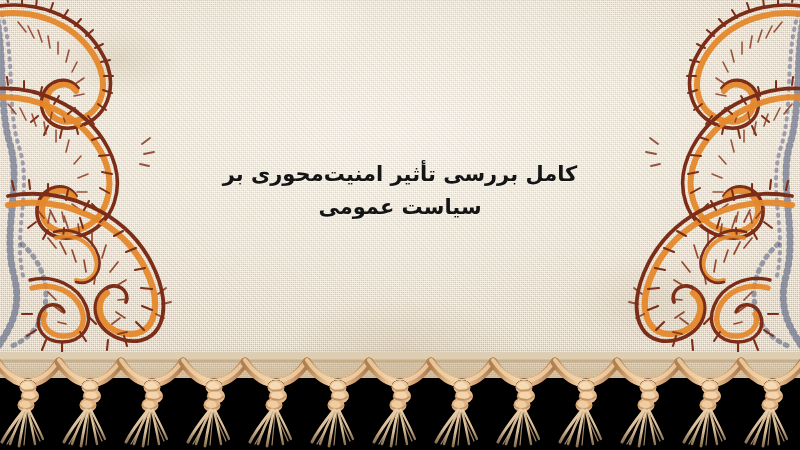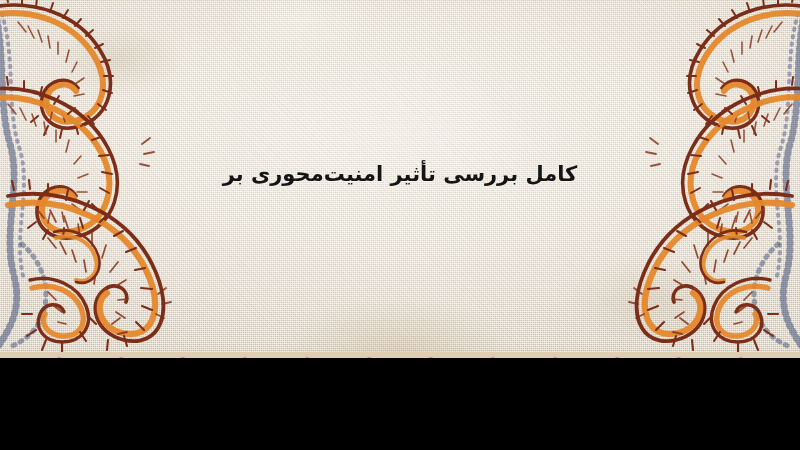--- a/index.html
+++ b/index.html
@@ -16,7 +16,7 @@
   #slide {
     position: relative;
     width: 800px;
-    height: 358px;
+    height: 450px;
     overflow: hidden;
     background: #000000;
   }

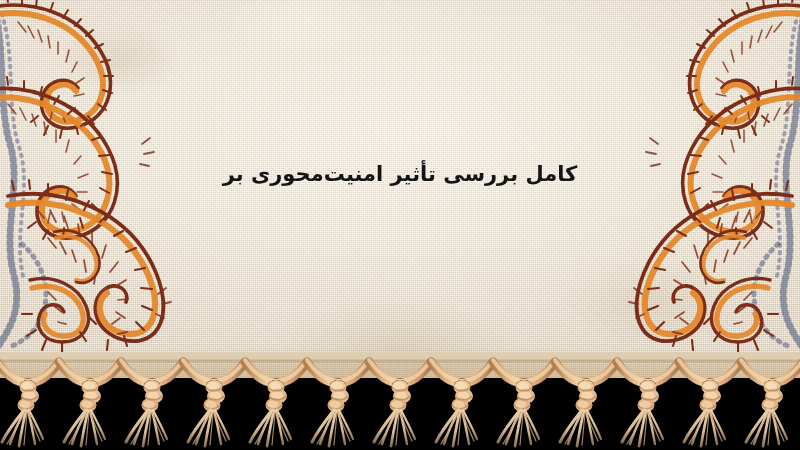--- a/index.html
+++ b/index.html
@@ -448,6 +448,7 @@
 
   <div class="title-block">
     <div class="title-line l1">کامل بررسی تأثیر امنیت‌محوری بر</div>
+    <div class="title-line l3">سیاست عمومی</div>
   </div>
 
   <div class="fringe-band">

